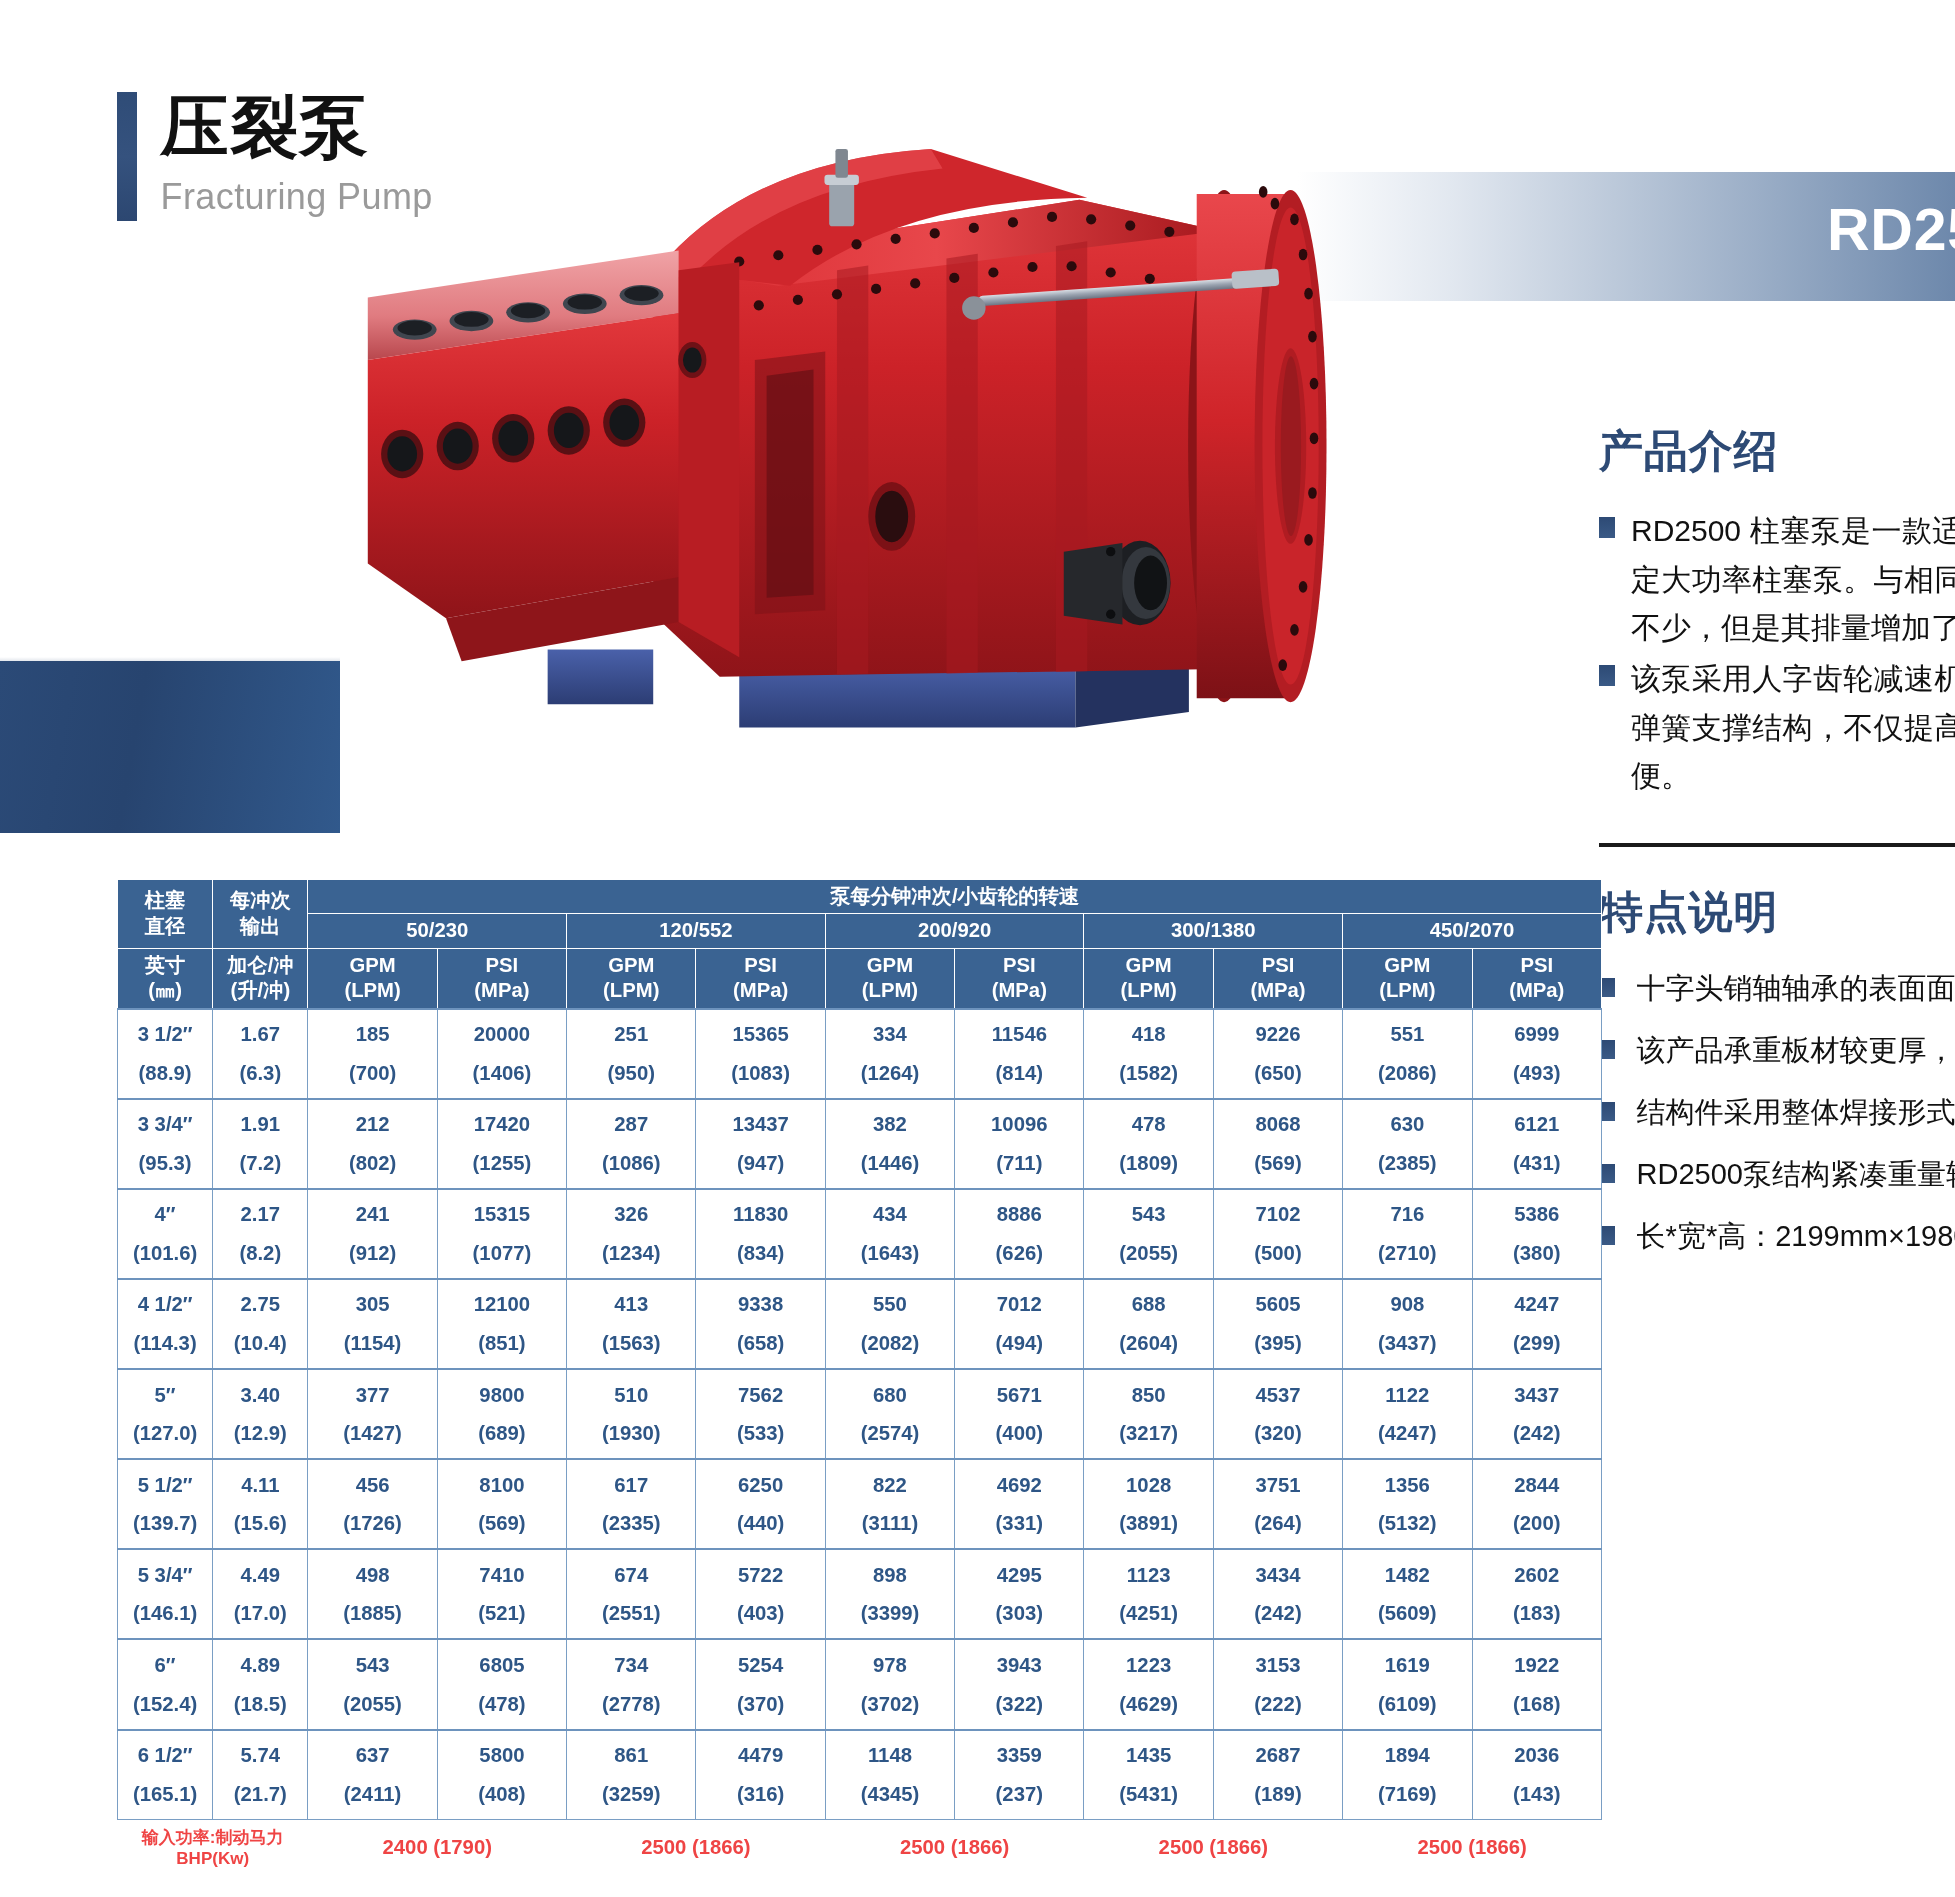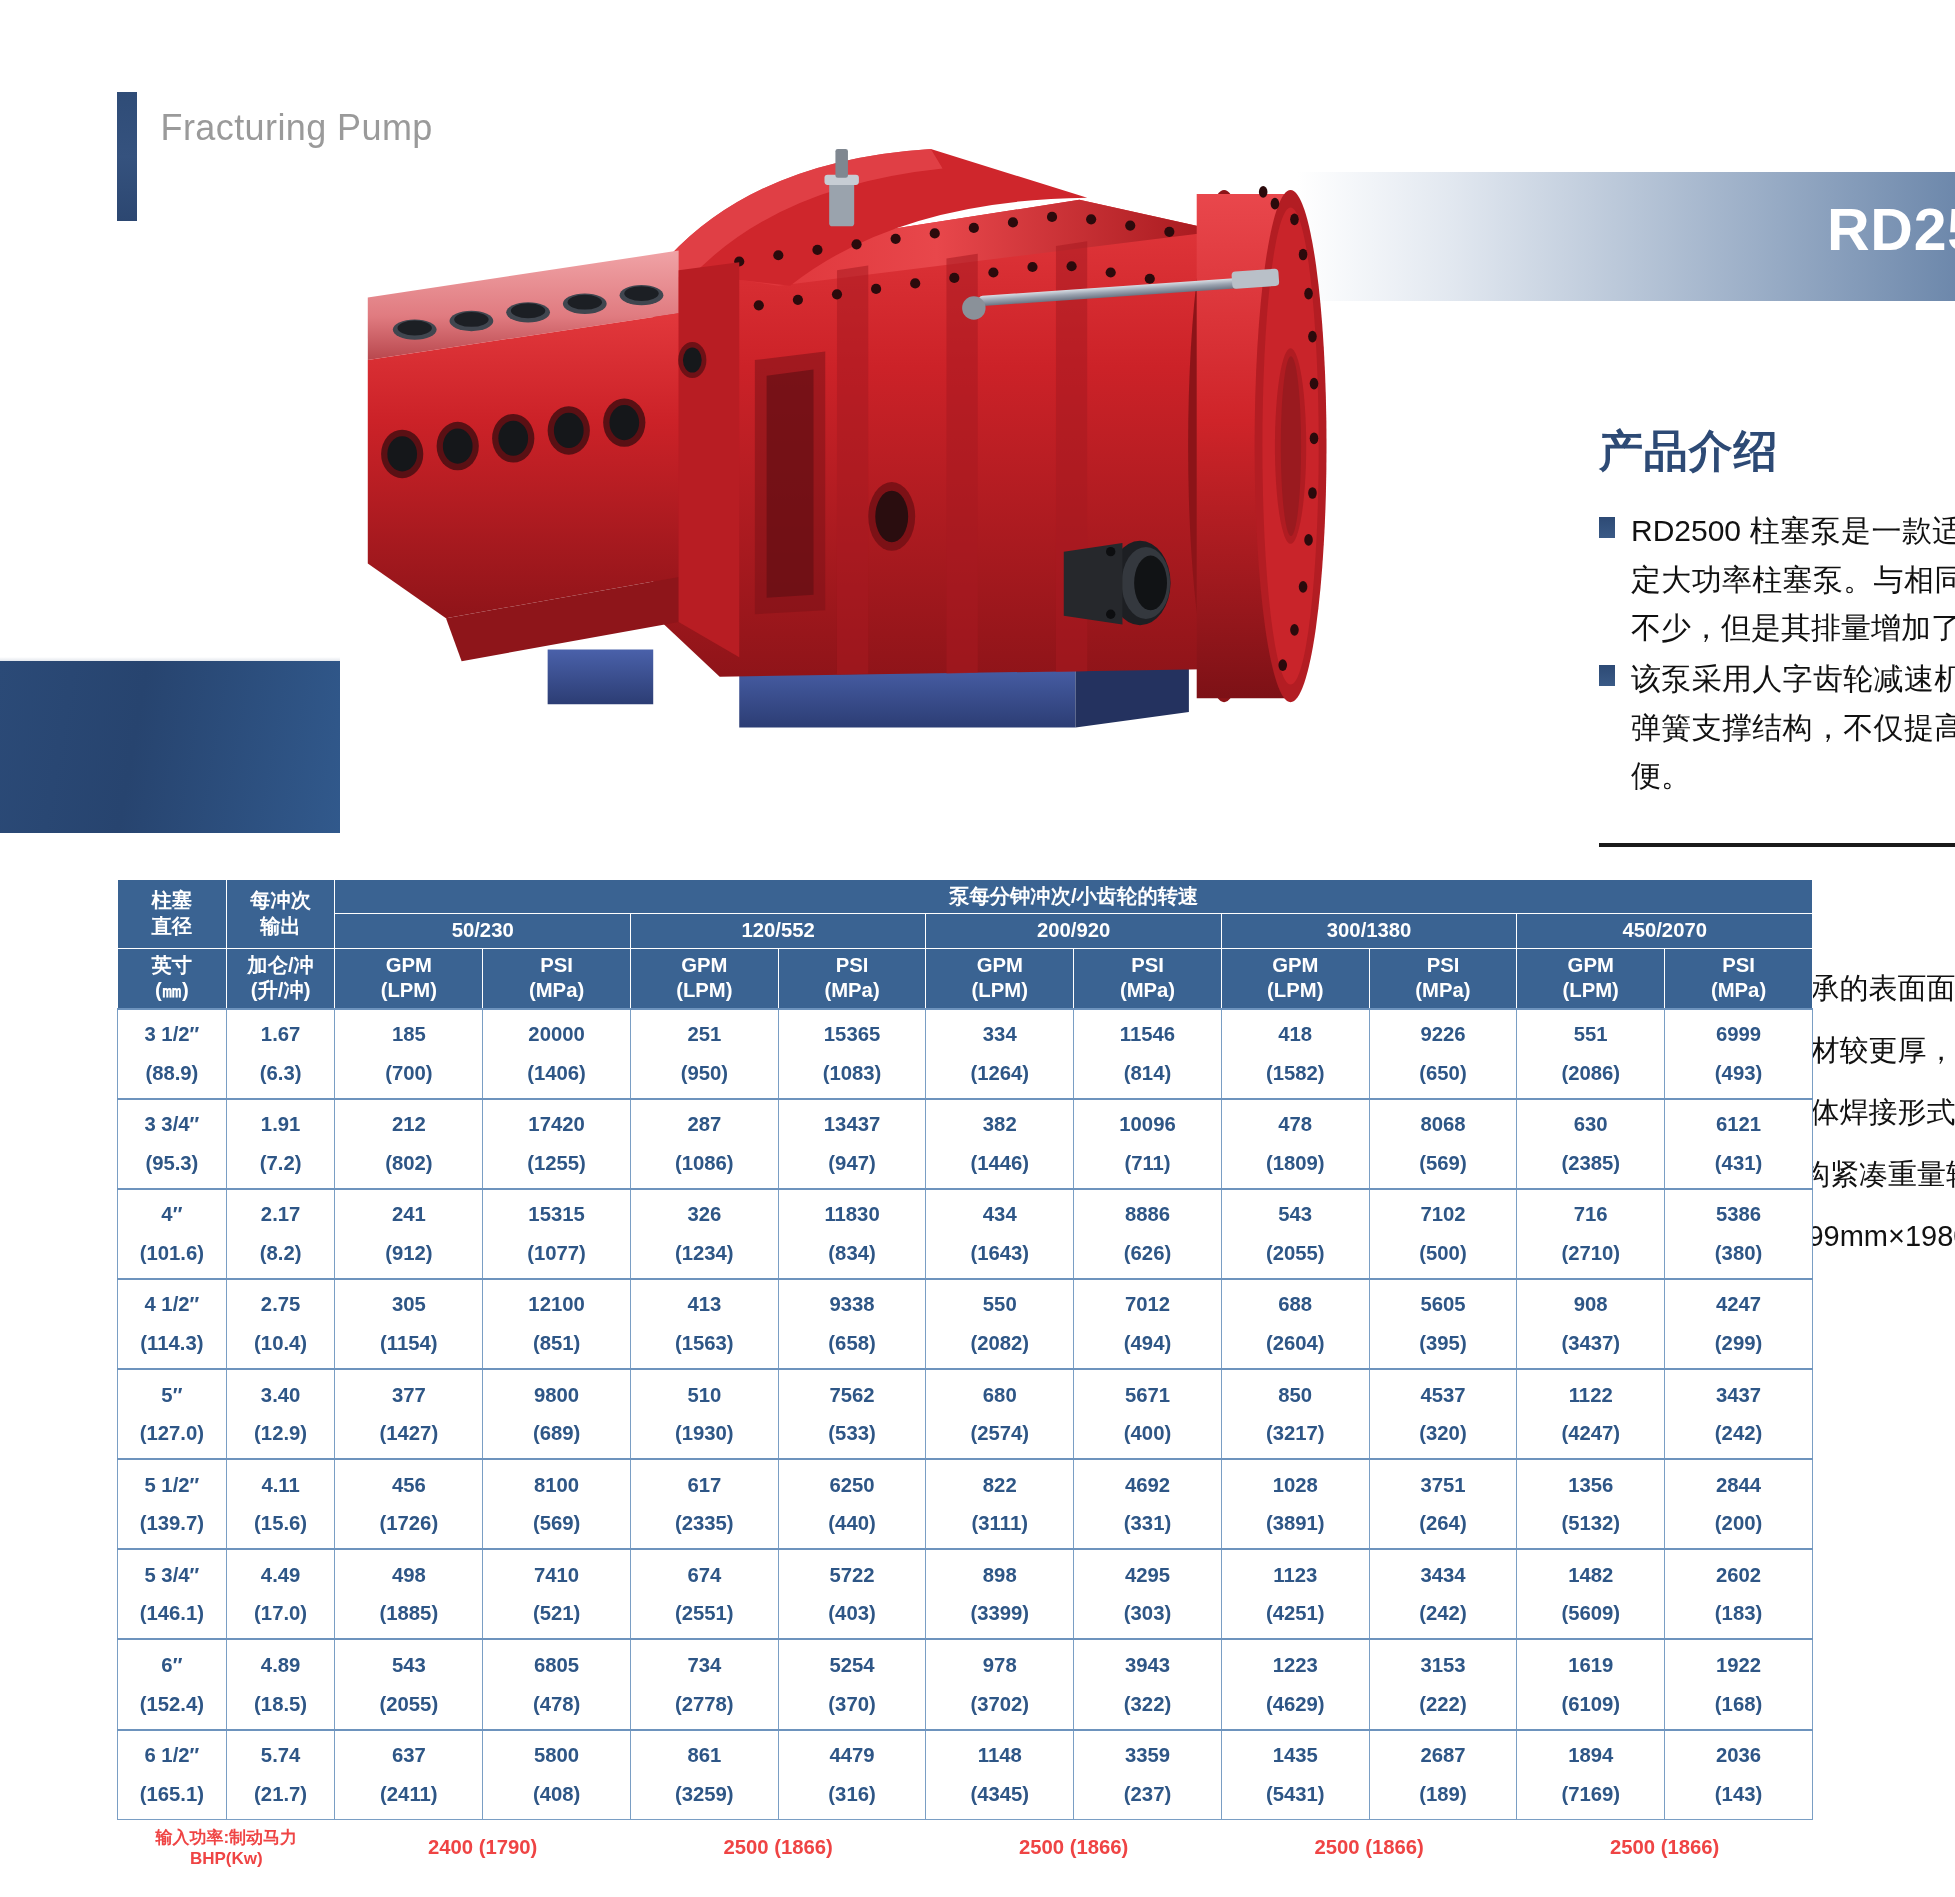--- a/index.html
+++ b/index.html
@@ -122,6 +122,7 @@
   <div class="title-block">
     <div class="title-bar"></div>
     <div>
+      <div class="title-cn">压裂泵</div>
       <div class="title-en">Fracturing Pump</div>
     </div>
   </div>

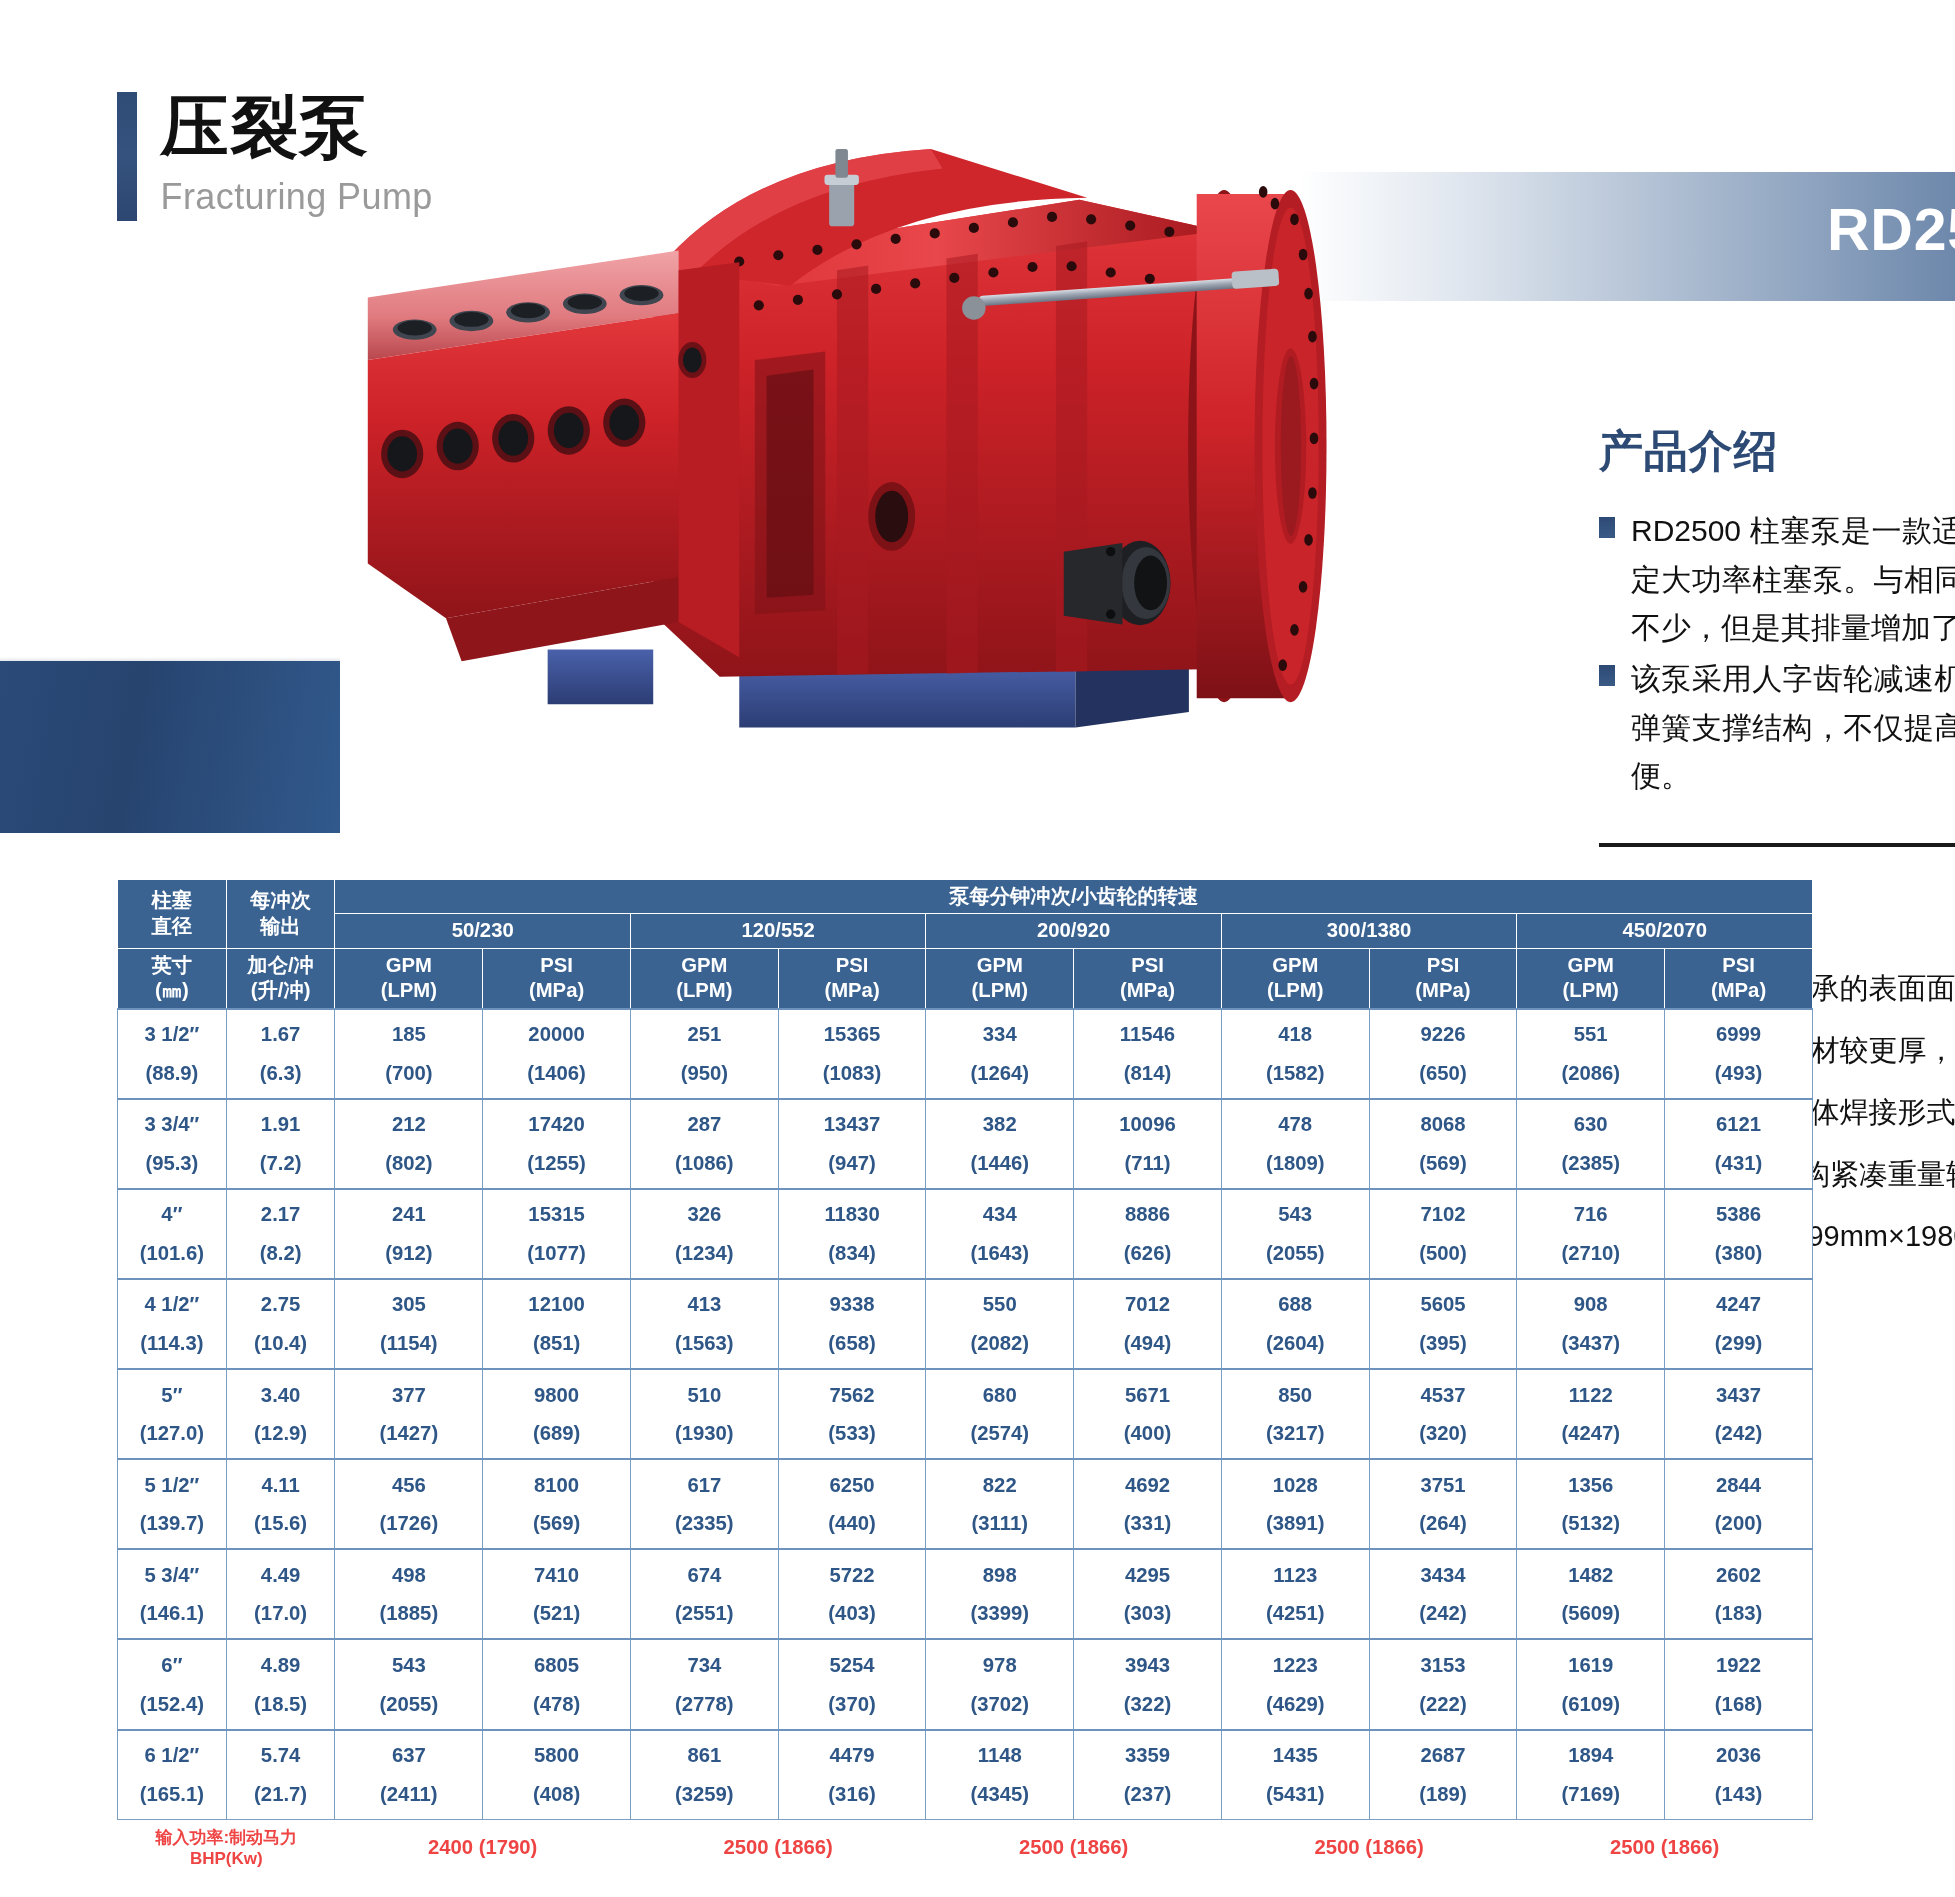--- a/index.html
+++ b/index.html
@@ -84,7 +84,7 @@
   .feat-txt { flex: 1 1 auto; font-size: 29px; line-height: 1.44; color: #111; }
 
   
-  .tbl-wrap { position: absolute; left: 117px; top: 879px; width: 1696px; }
+  .tbl-wrap { position: absolute; left: 117px; top: 879px; width: 1485px; }
   table.spec { border-collapse: collapse; width: 100%; table-layout: fixed; }
   table.spec th, table.spec td {
     border: 1.2px solid #ffffff;

